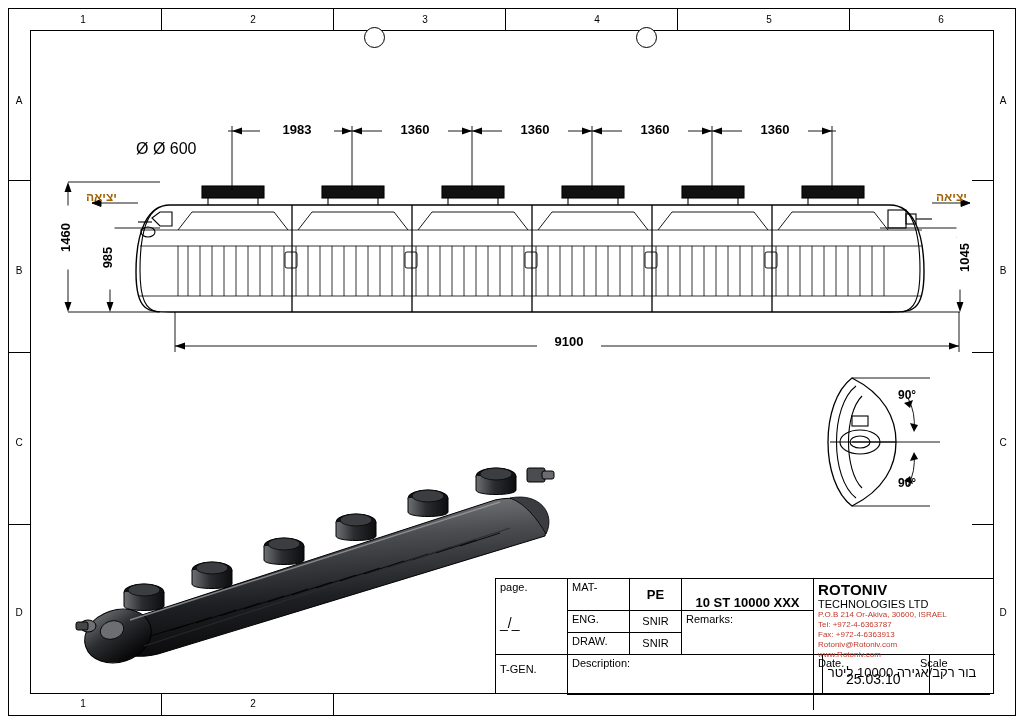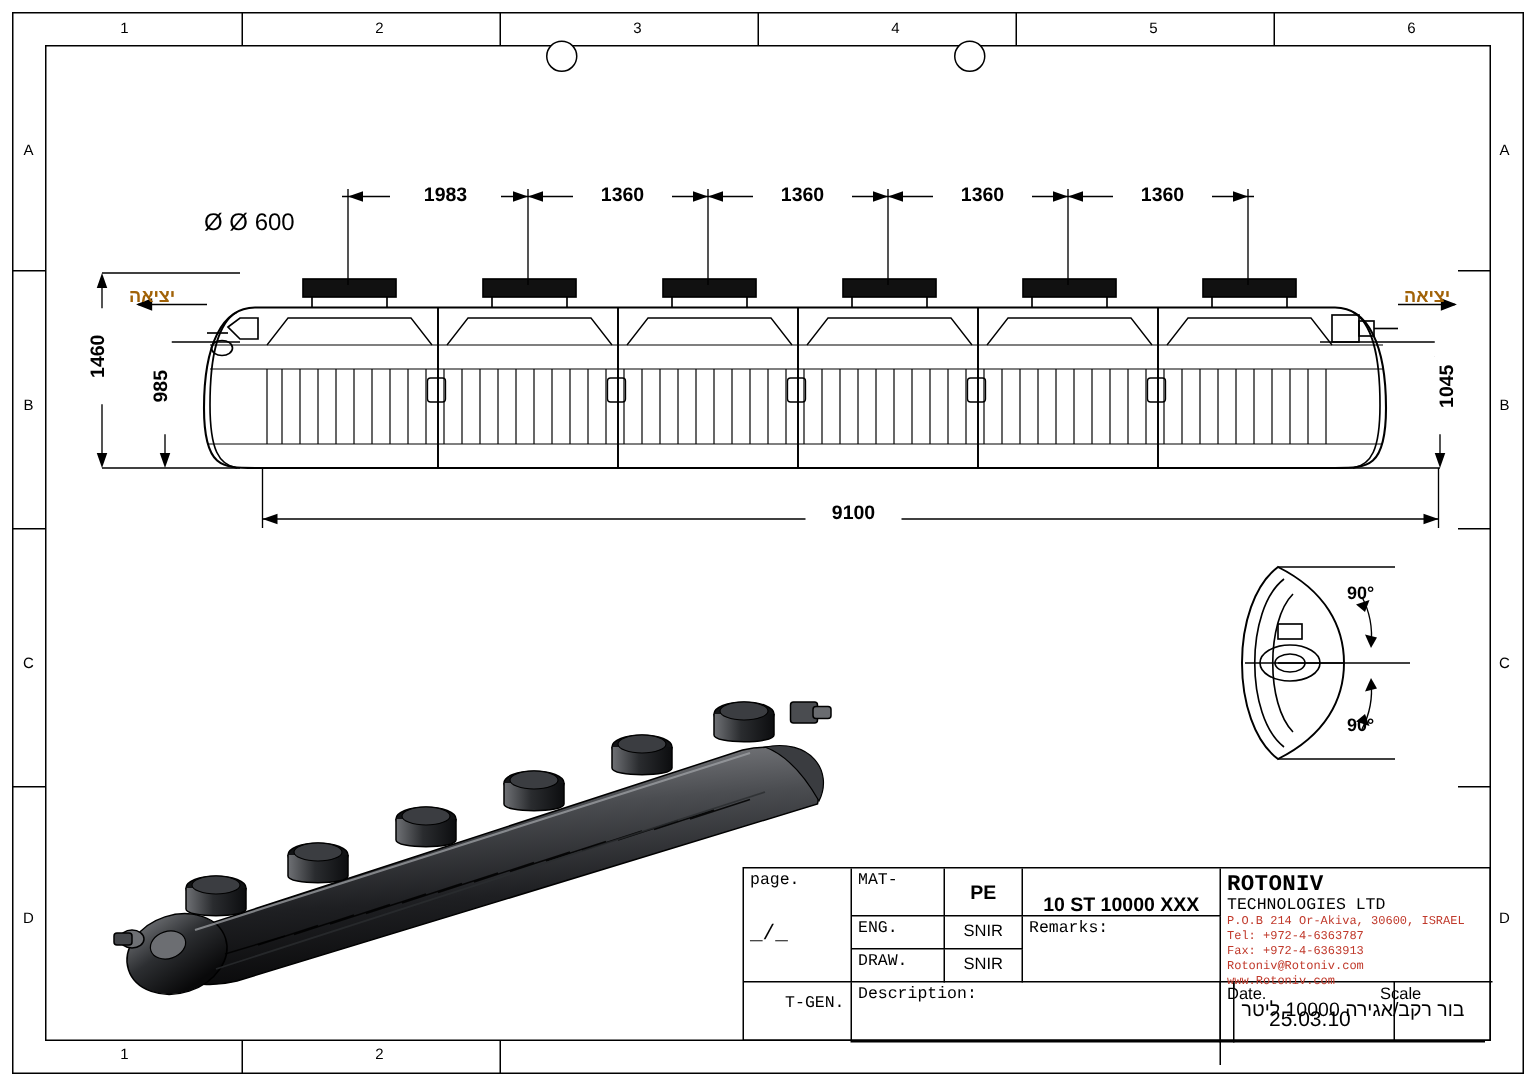--- a/index.html
+++ b/index.html
@@ -71,7 +71,7 @@
   .tb .cell { position: absolute; box-sizing: border-box; }
   .tb .bdr-r { border-right: 1.2px solid #000; }
   .tb .bdr-b { border-bottom: 1.2px solid #000; }
-  .tb .pad { padding: 2px 4px; font-family: Liberation Mono, monospace; }
+  .tb .pad { padding: 2px 4px; }
   .tb-label { font-size: 11px; }
   .tb-val-b { font-size: 13px; font-weight: bold; }
 

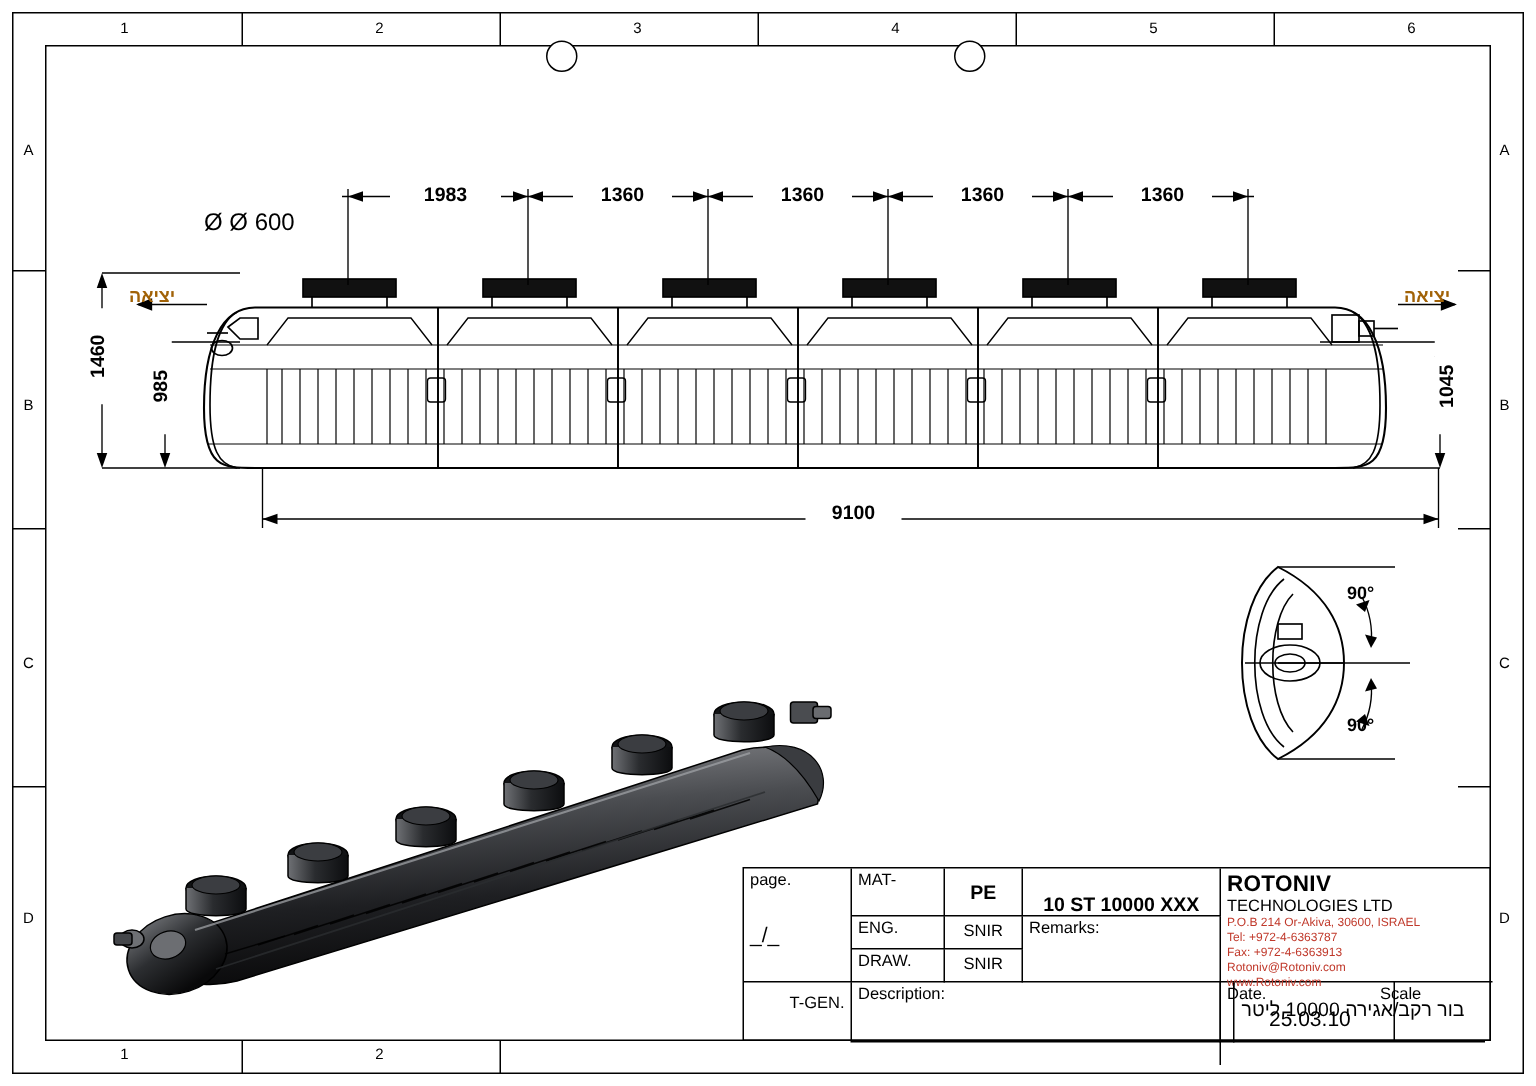--- a/index.html
+++ b/index.html
@@ -523,7 +523,7 @@
       <div style="margin-top:22px; font-size:14px;">_/_</div>
     </div>
     <div class="cell bdr-r pad" style="left:0; top:76px; width:72px; height:40px;">
-      <div class="tb-label" style="margin-top:6px;text-align:right;">T-GEN.</div>
+      <div class="tb-label" style="margin-top:6px;">T-GEN.</div>
     </div>
 
     <div class="cell bdr-r bdr-b pad" style="left:72px; top:0; width:62px; height:32px;">

